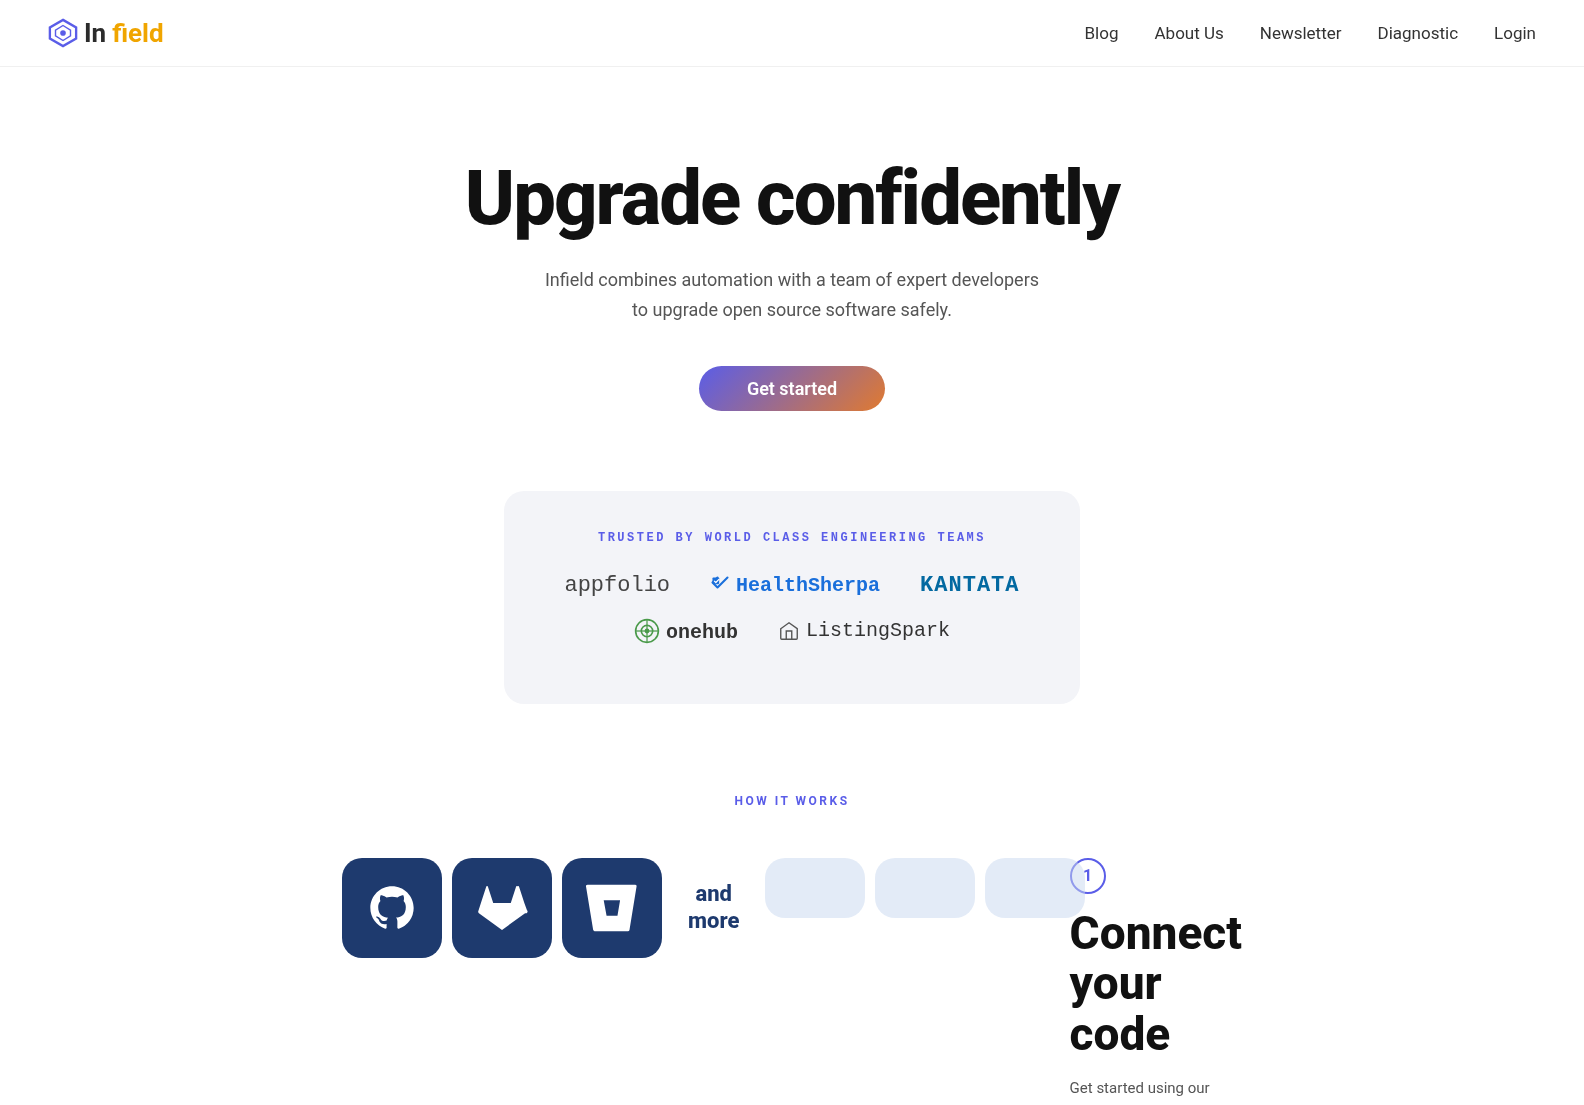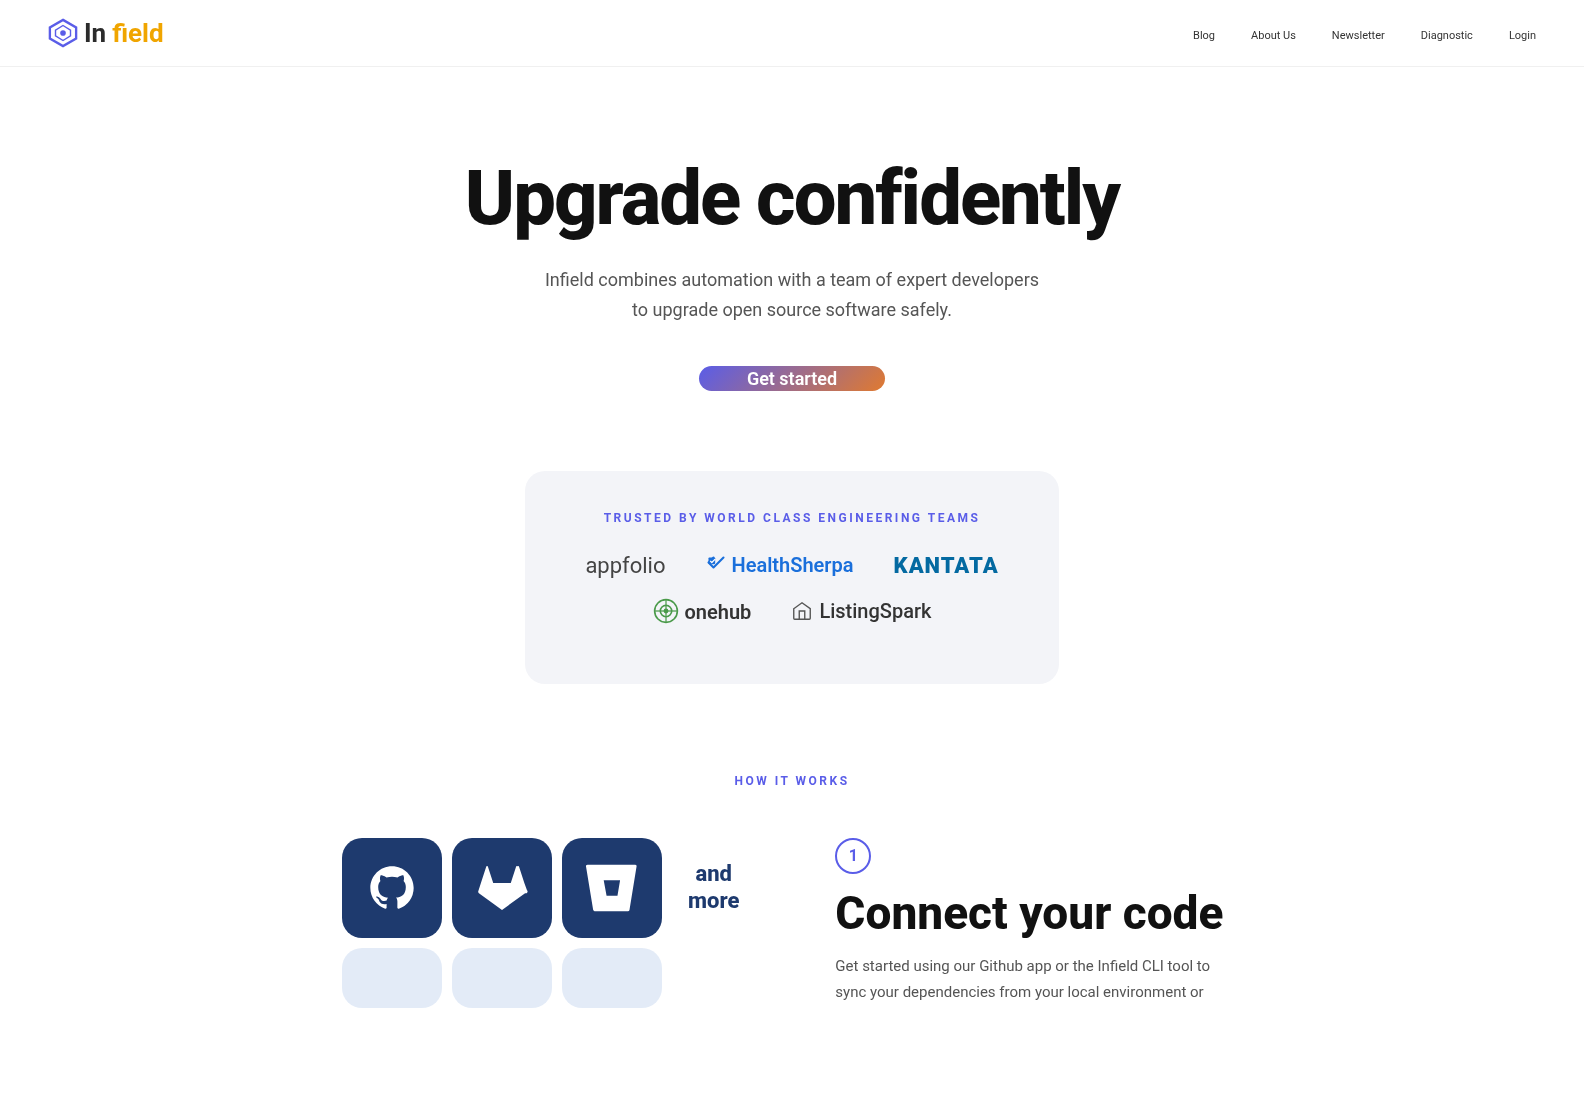--- a/index.html
+++ b/index.html
@@ -37,7 +37,7 @@
     .nav-links a {
       text-decoration: none;
       color: #333;
-      font-size: 11px;
+      font-size: 17px;
       font-weight: 400;
     }
 

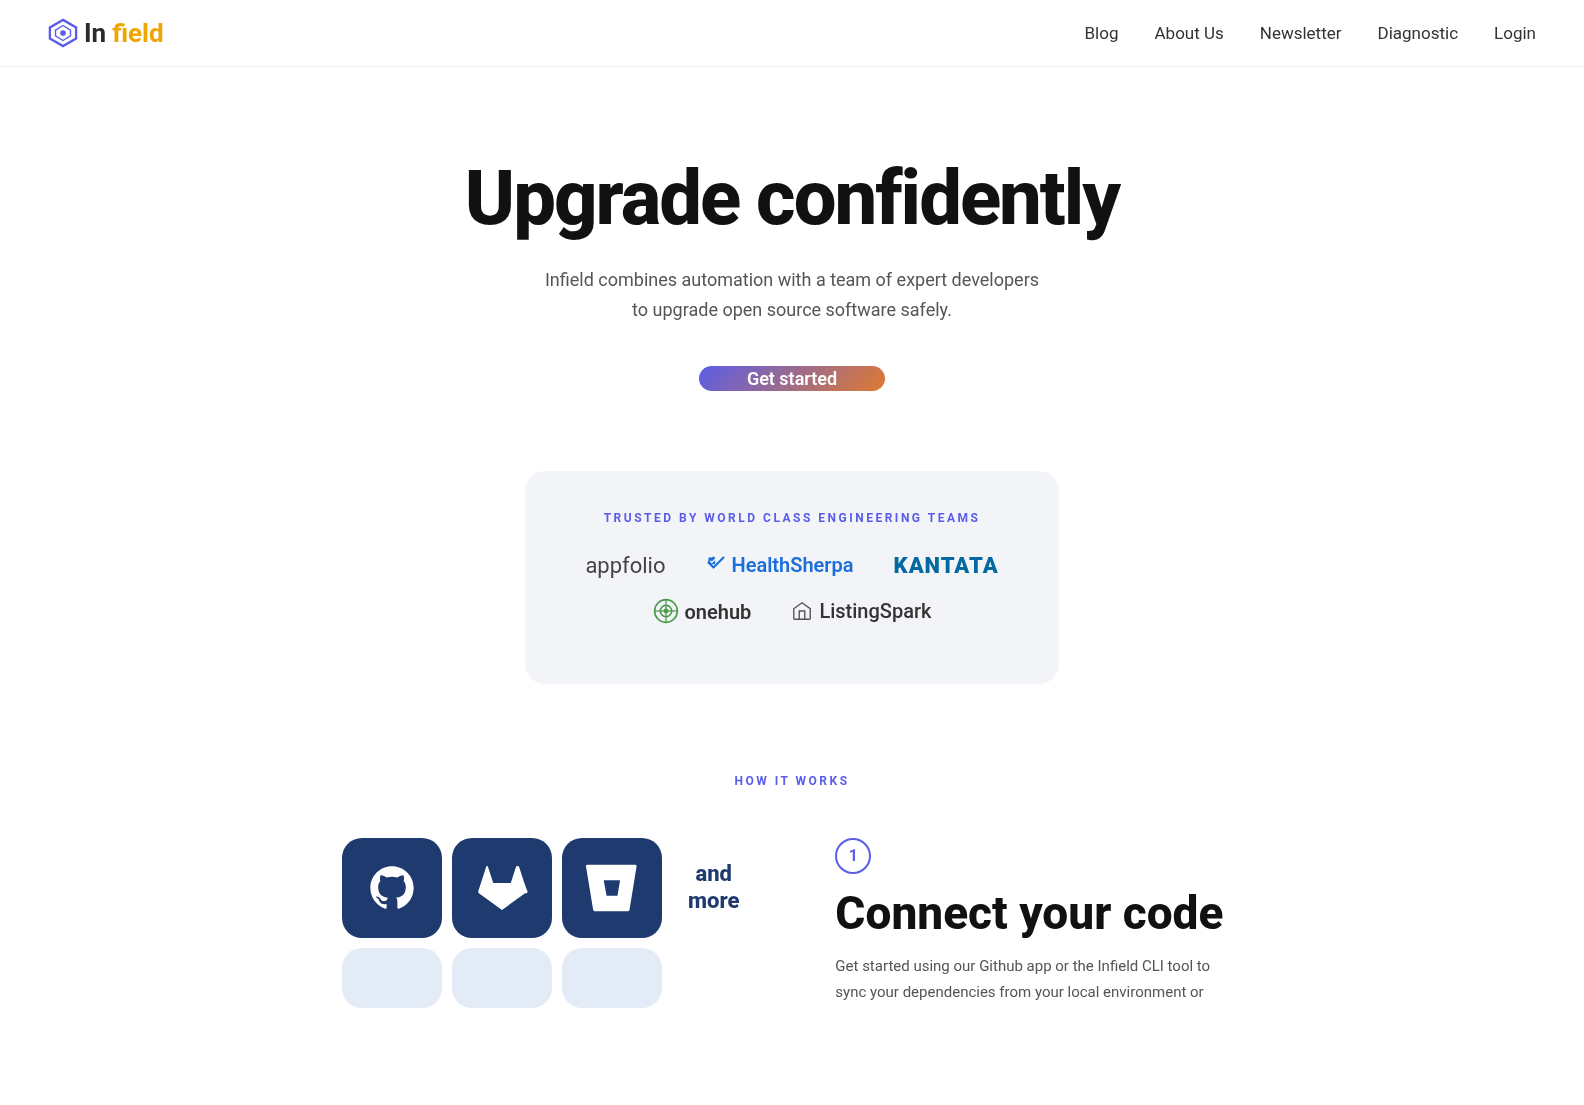--- a/index.html
+++ b/index.html
@@ -62,7 +62,7 @@
     }
     .cta-btn {
       display: inline-block;
-      padding: 2px 48px;
+      padding: 12px 48px;
       font-size: 18px;
       font-weight: 600;
       color: #fff;

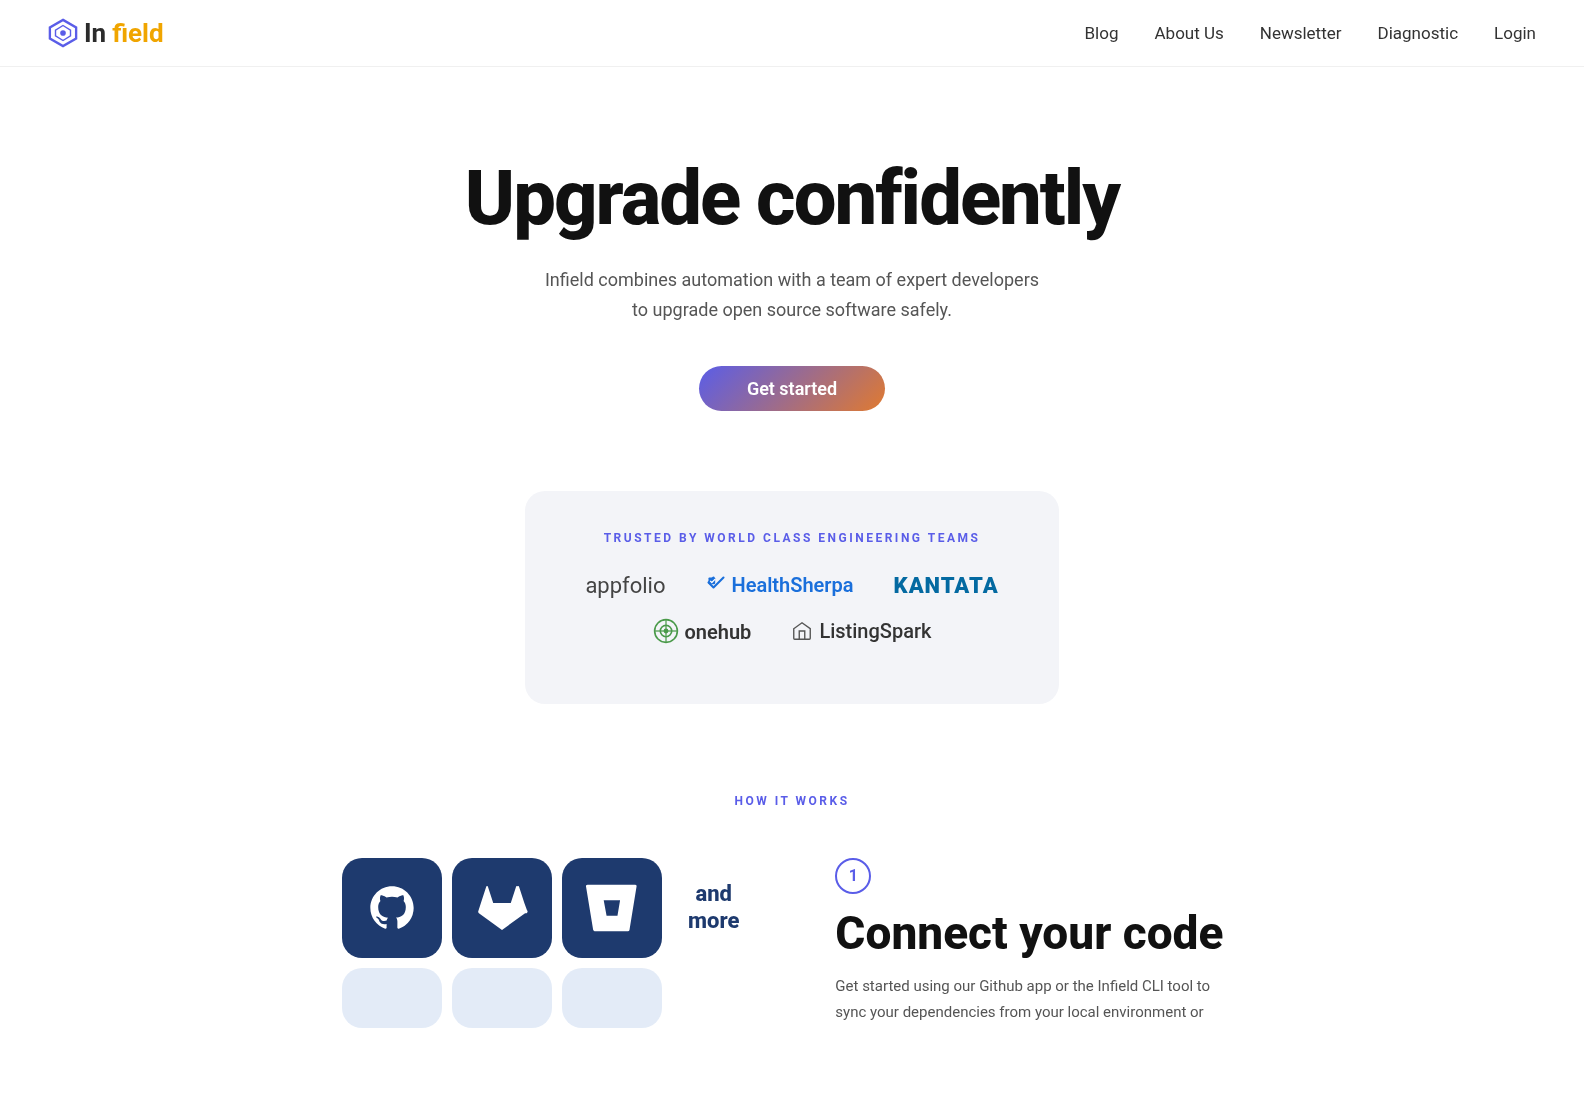--- a/index.html
+++ b/index.html
@@ -246,7 +246,7 @@
   <a href="#" class="cta-btn">Get started</a>
 </section>
 
-<div style="display:flex;justify-content:center;padding:0 24px;">
+<div style="display:flex;justify-content:center;padding:0 24px;font-family:Liberation Mono, monospace;">
   <div class="trusted-section">
     <div class="trusted-label">TRUSTED BY WORLD CLASS ENGINEERING TEAMS</div>
     <div class="logos-row">

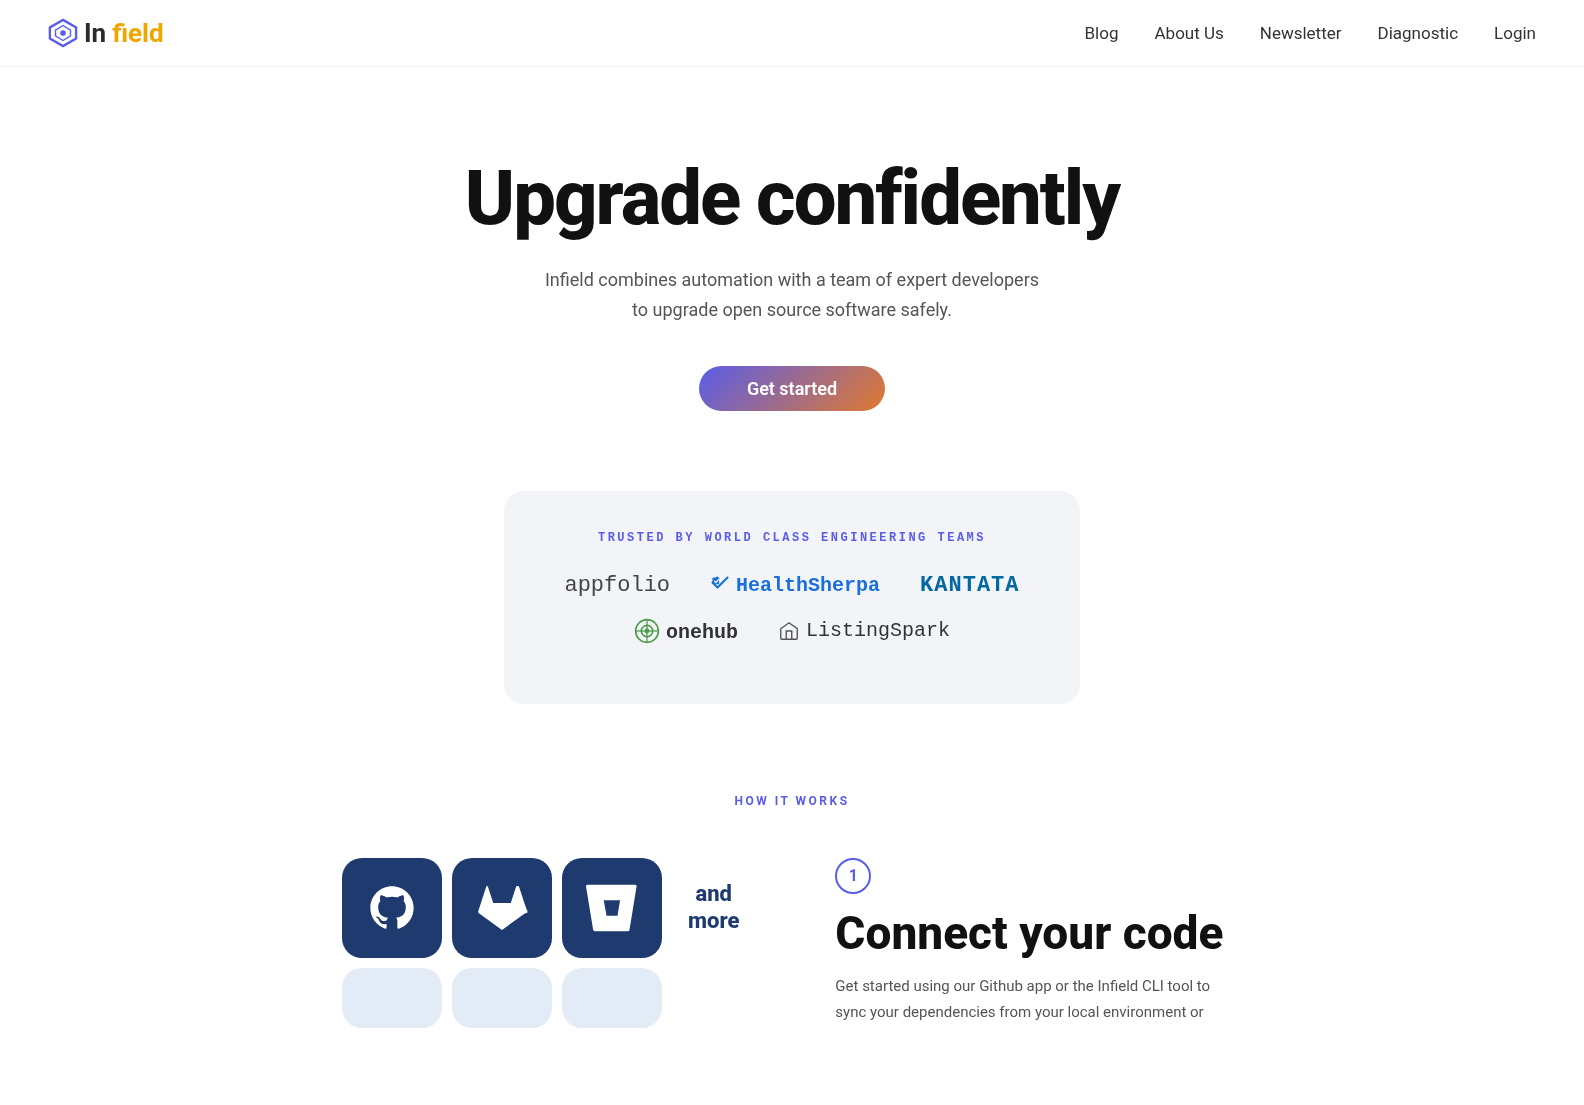--- a/index.html
+++ b/index.html
@@ -147,7 +147,7 @@
     }
     .how-icons-col {
       display: flex;
-      flex-direction: column;
+      flex-direction: row;
       gap: 10px;
       min-width: 340px;
     }

